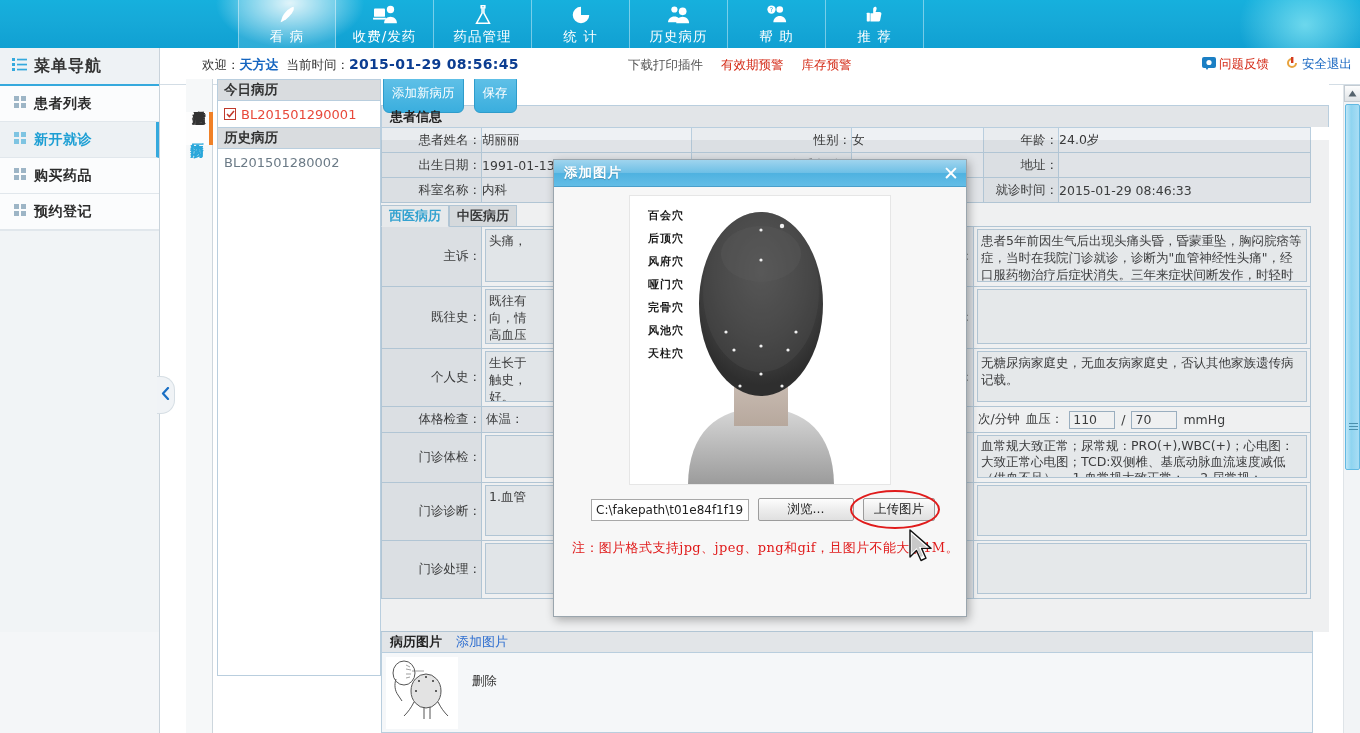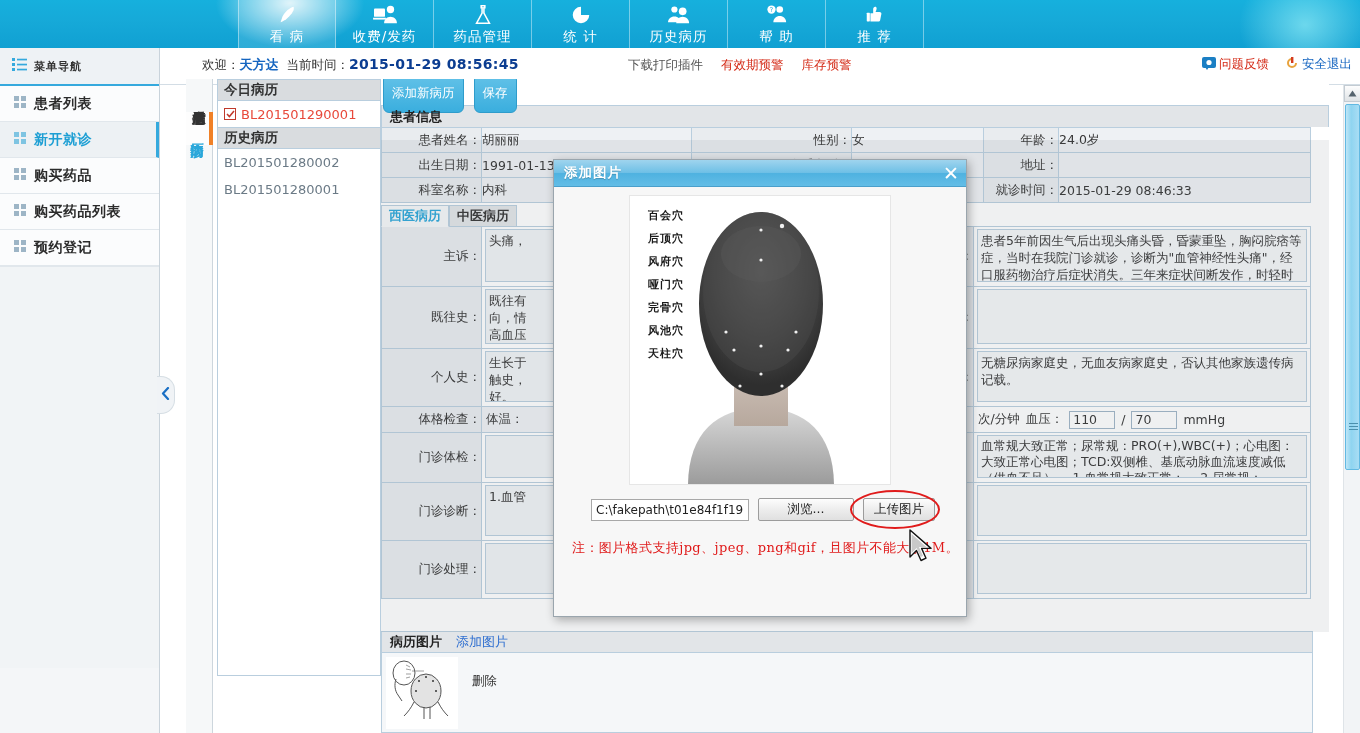--- a/index.html
+++ b/index.html
@@ -93,7 +93,7 @@
     display: flex; align-items: center; gap: 7px; padding-left: 12px;
   }
   .sb-head .sb-title {
-    font-size: 11px; font-weight: bold; color: #333;
+    font-size: 16px; font-weight: bold; color: #333;
     font-family: "DejaVu Sans", sans-serif; letter-spacing: 1px;
   }
   .sb-item {

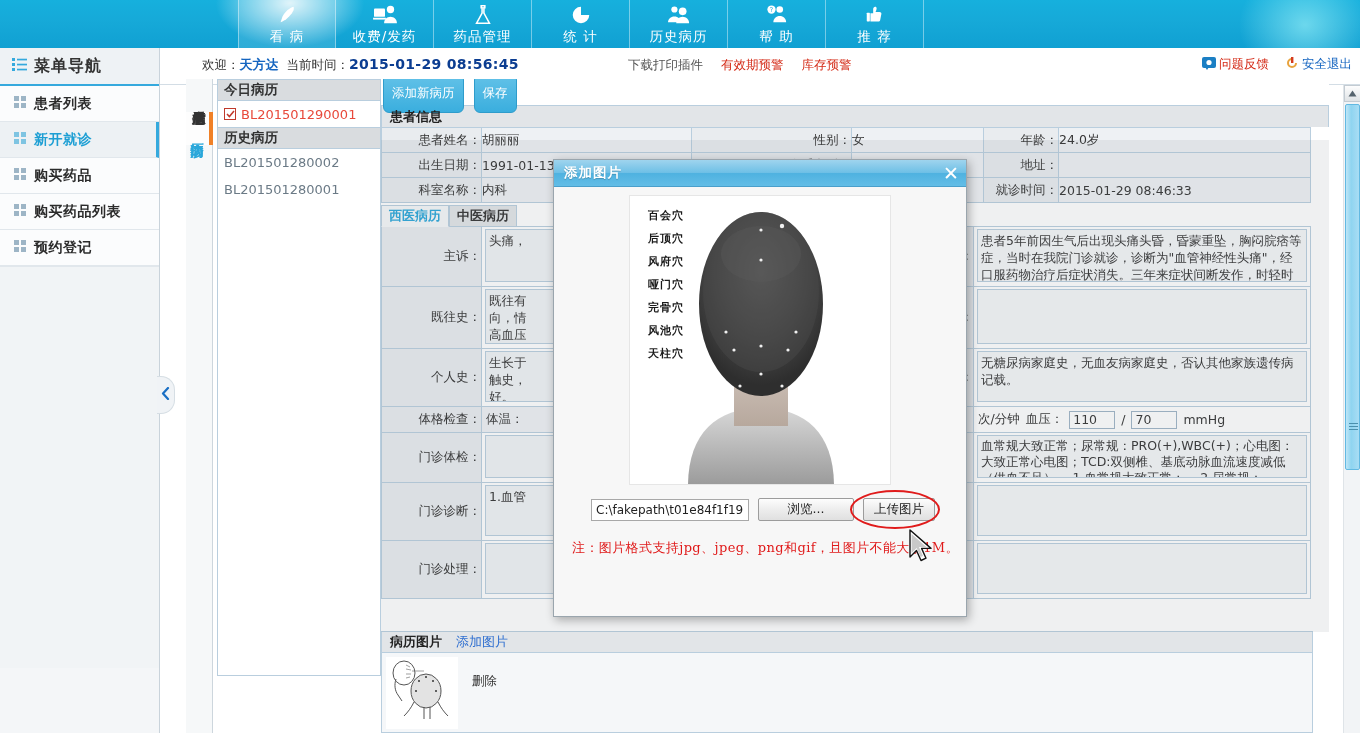--- a/index.html
+++ b/index.html
@@ -483,9 +483,6 @@
     <div class="lp-section">历史病历</div>
     <div class="lp-row">
       <span>BL201501280002</span>
-    </div>
-    <div class="lp-row">
-      <span>BL201501280001</span>
     </div>
   </div>
 

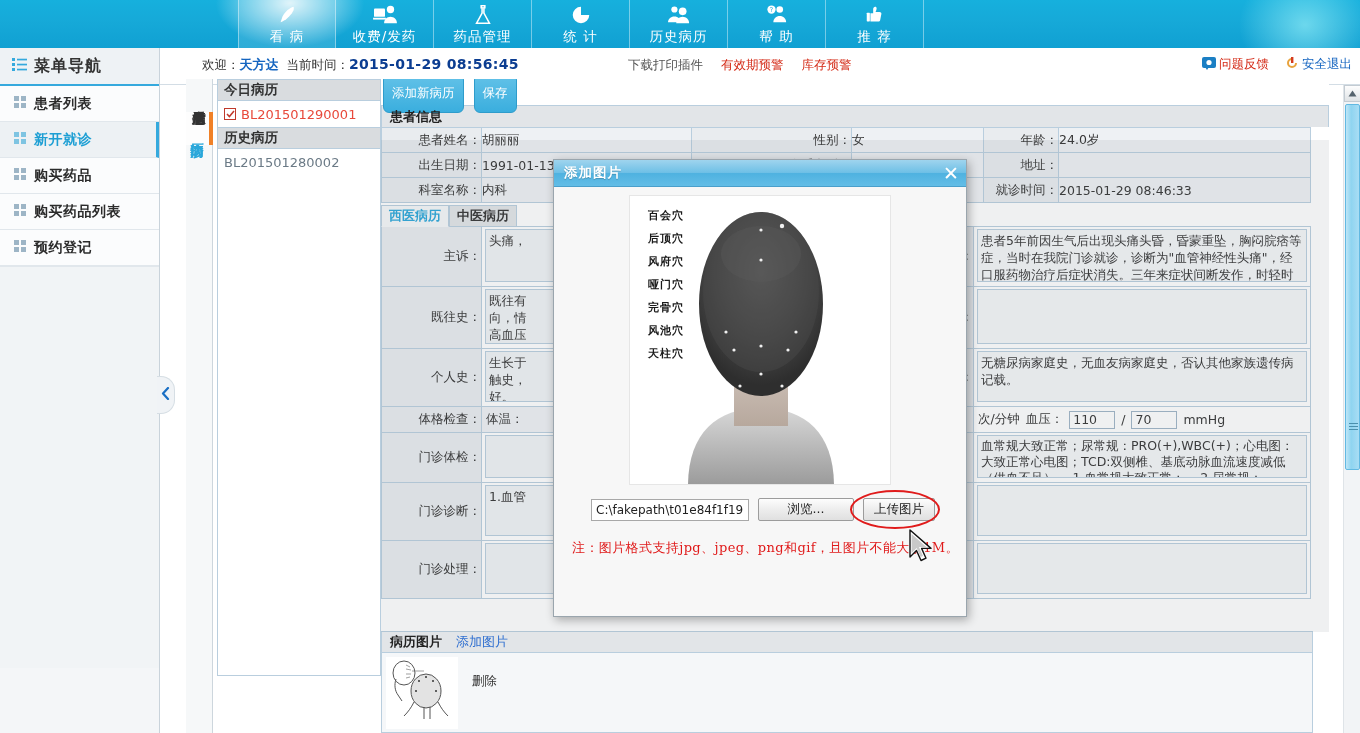--- a/index.html
+++ b/index.html
@@ -431,15 +431,6 @@
             <rect x="7" y="7" width="5" height="5" fill="#9db5c6"></rect>
           </svg></span>
       <span>购买药品</span>
-    </div>
-    <div class="sb-item">
-      <span><svg width="13" height="13" viewBox="0 0 13 13">
-            <rect x="0" y="0" width="5" height="5" fill="#9db5c6"></rect>
-            <rect x="7" y="0" width="5" height="5" fill="#9db5c6"></rect>
-            <rect x="0" y="7" width="5" height="5" fill="#9db5c6"></rect>
-            <rect x="7" y="7" width="5" height="5" fill="#9db5c6"></rect>
-          </svg></span>
-      <span>购买药品列表</span>
     </div>
     <div class="sb-item">
       <span><svg width="13" height="13" viewBox="0 0 13 13">

